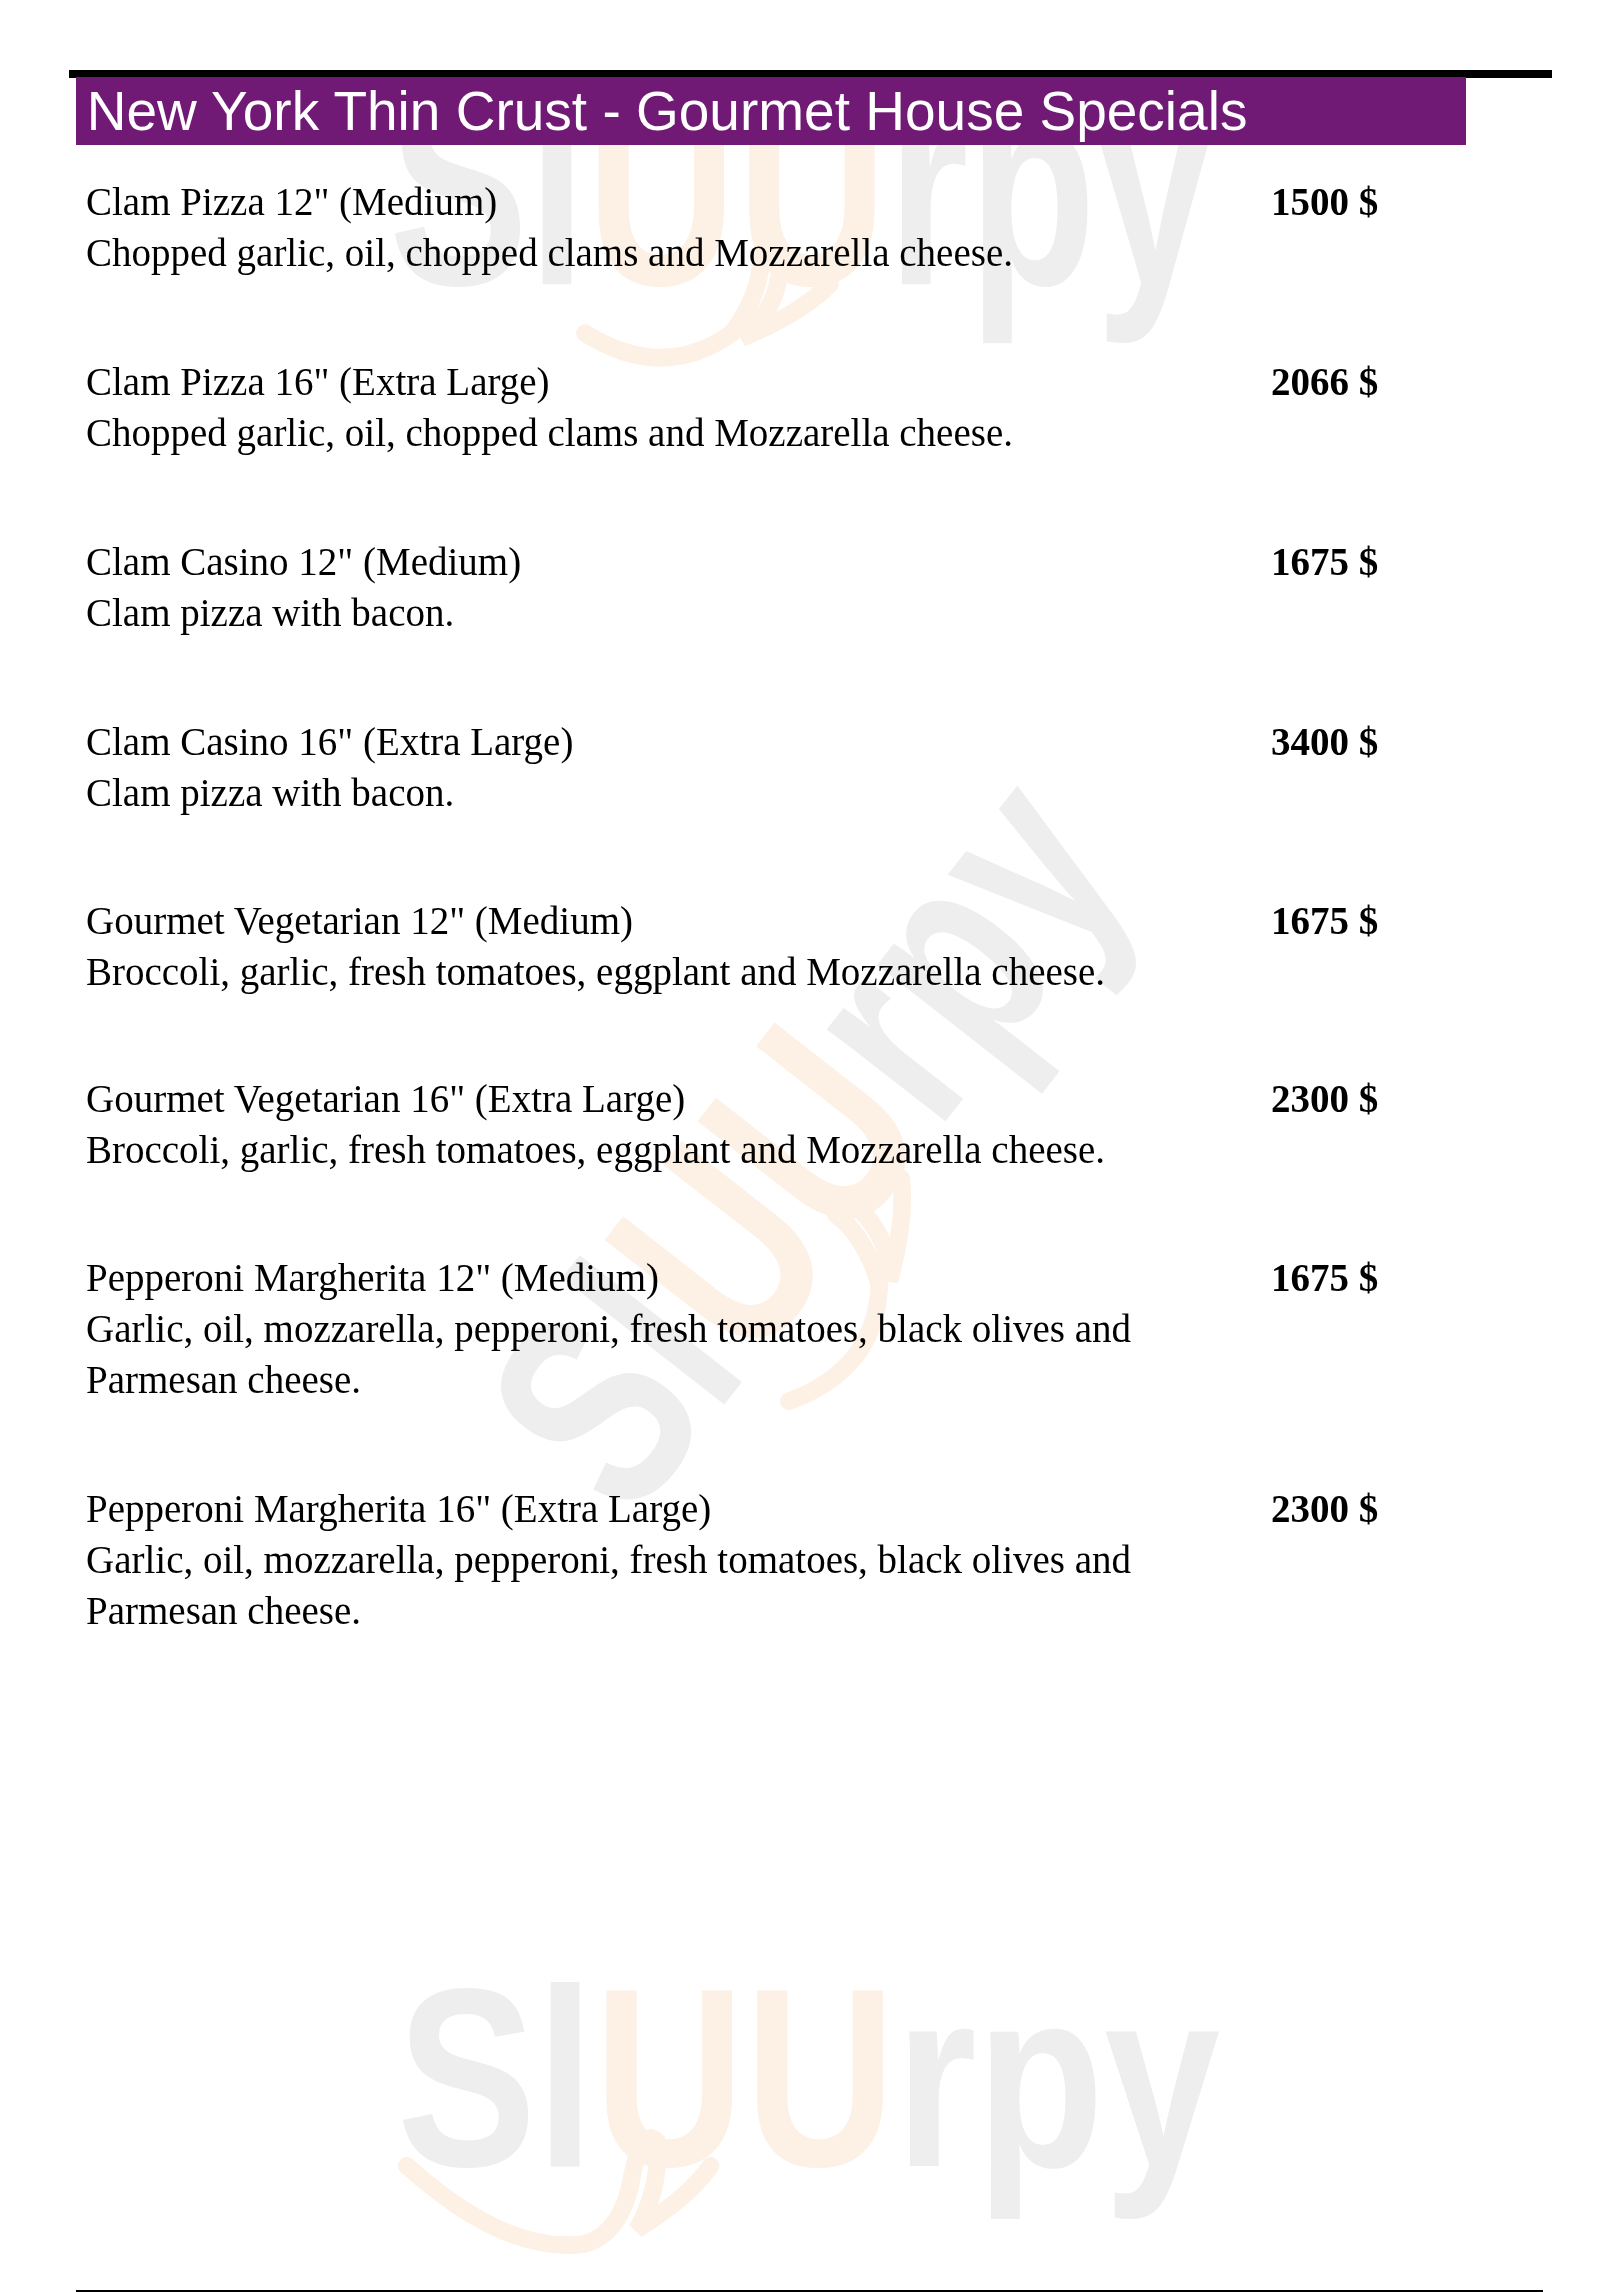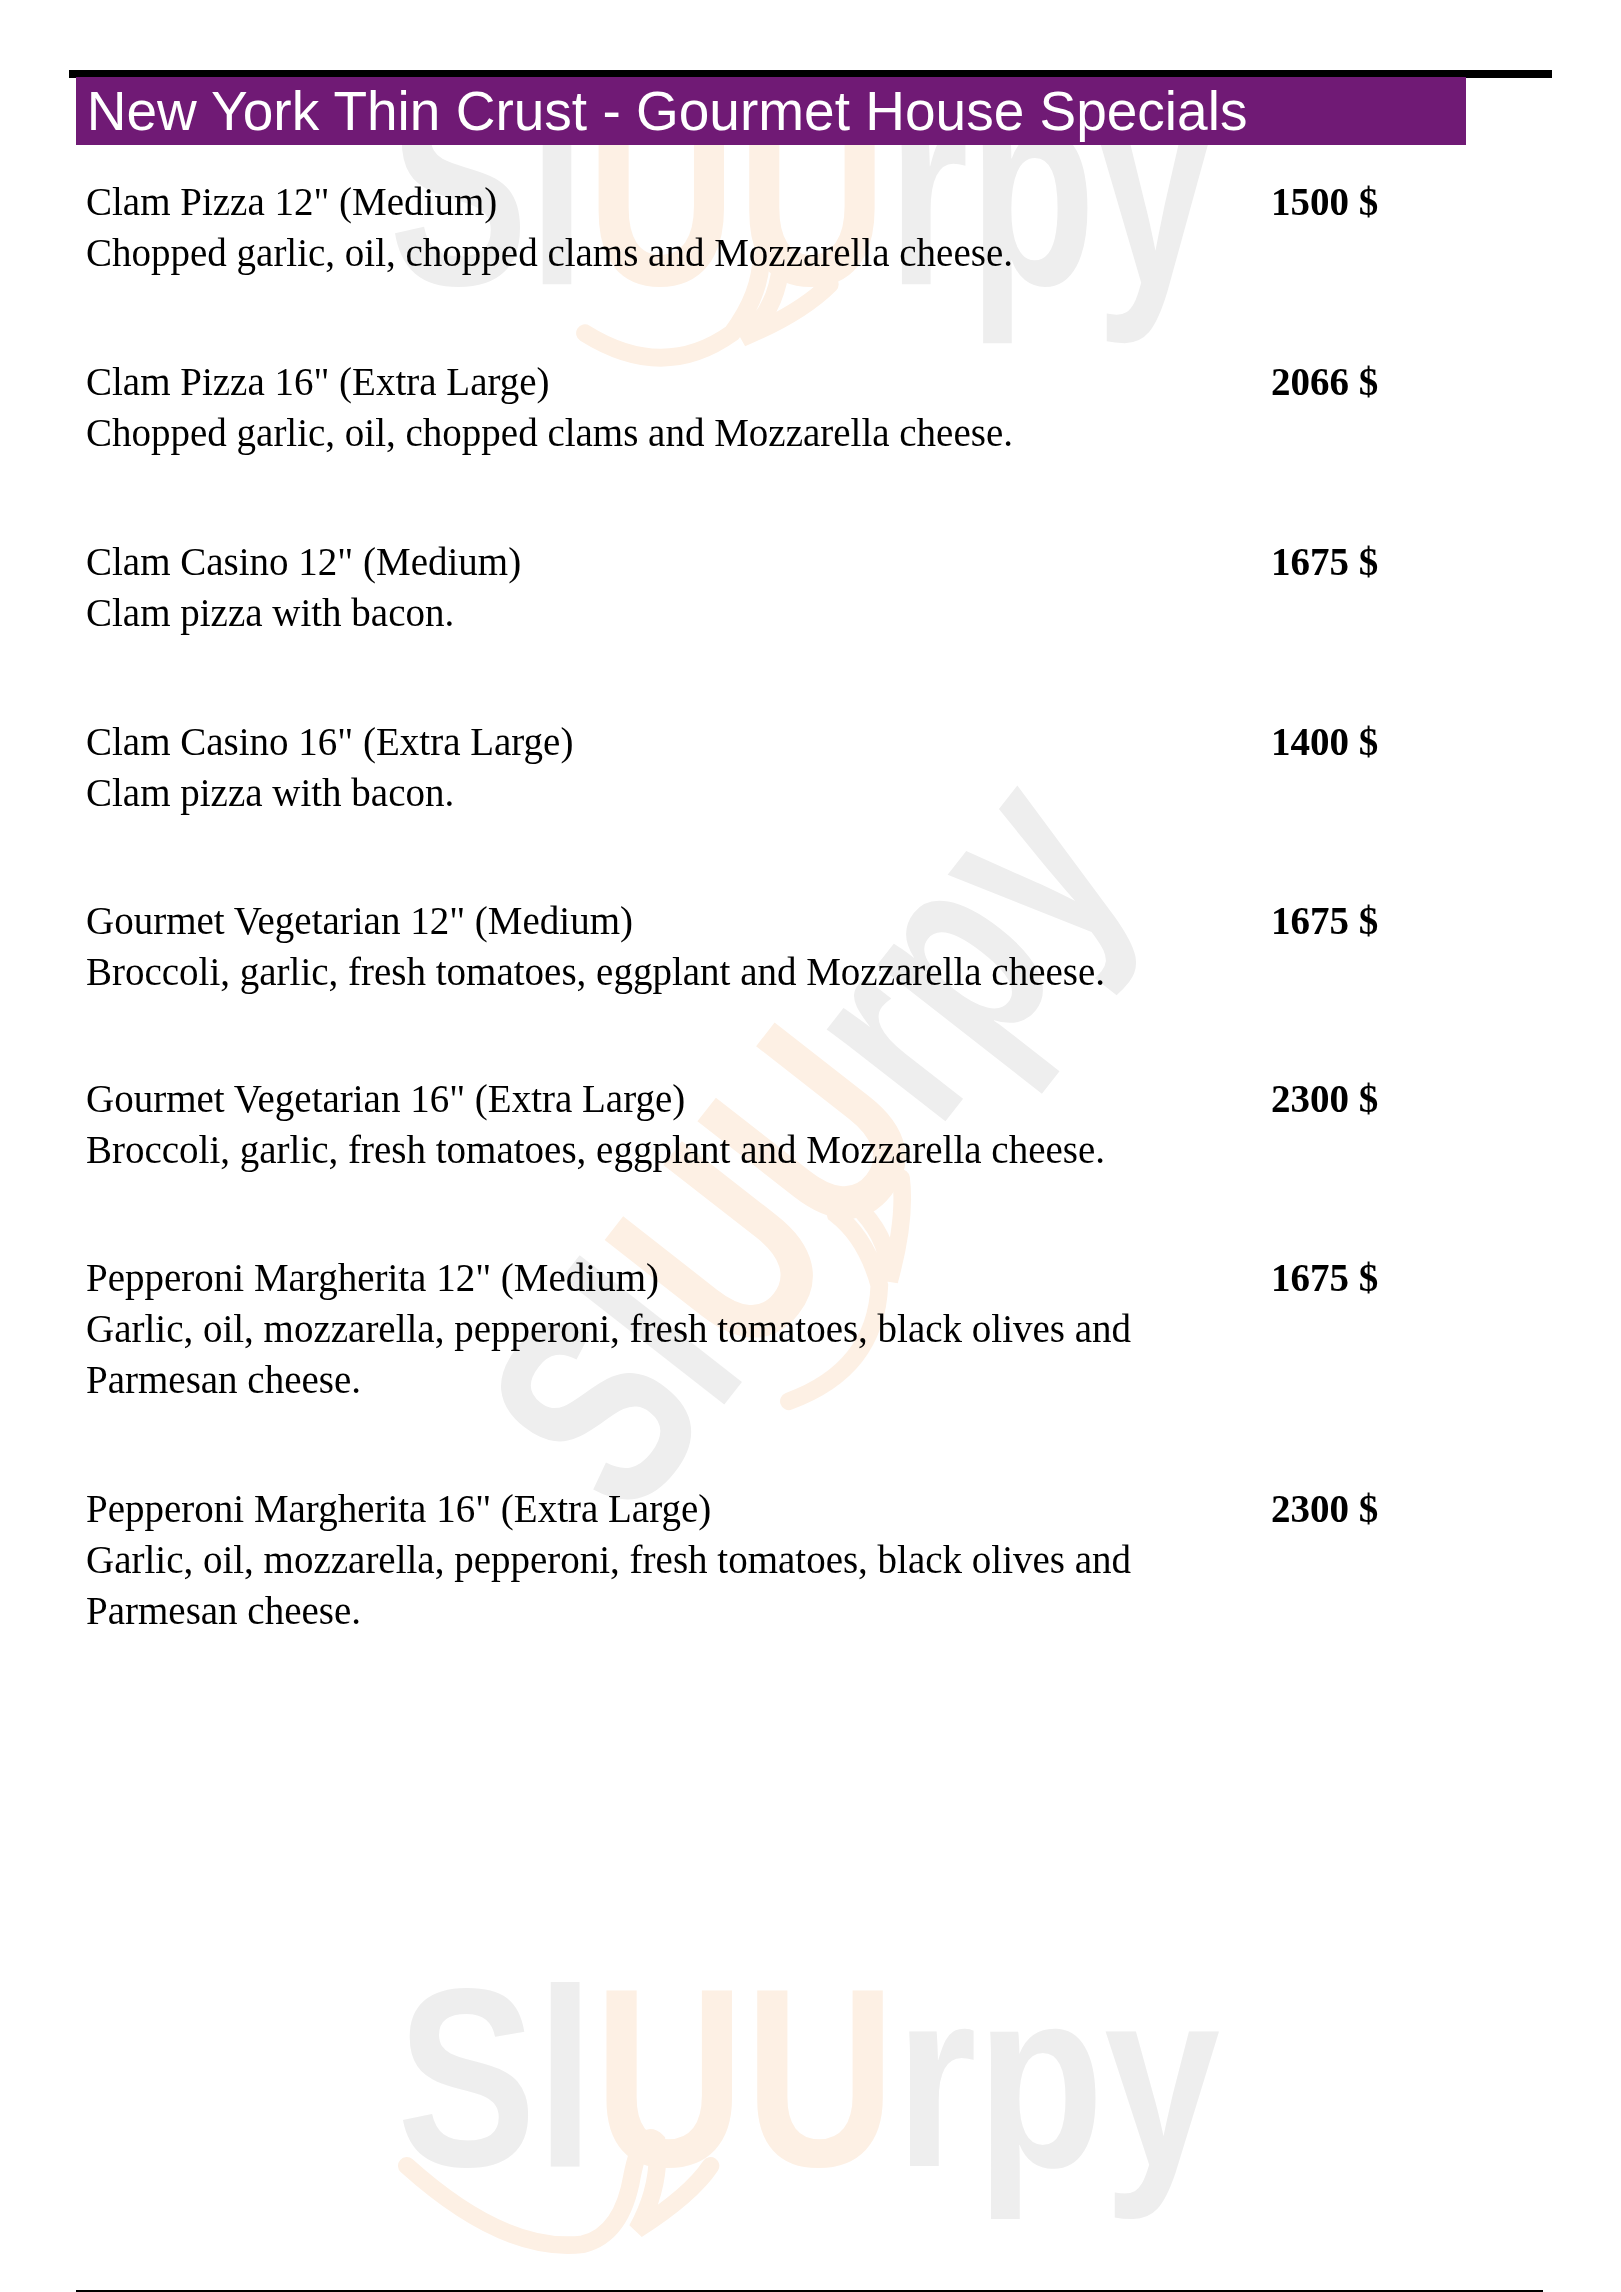--- a/index.html
+++ b/index.html
@@ -81,7 +81,7 @@
 
 <div class="item" style="top:716px;">
   <div class="item-name">Clam Casino 16" (Extra Large)</div>
-  <div class="item-price">1400 $</div>
+  <div class="item-price">3400 $</div>
   <div class="item-desc-line">Clam pizza with bacon.</div>
 </div>
 

